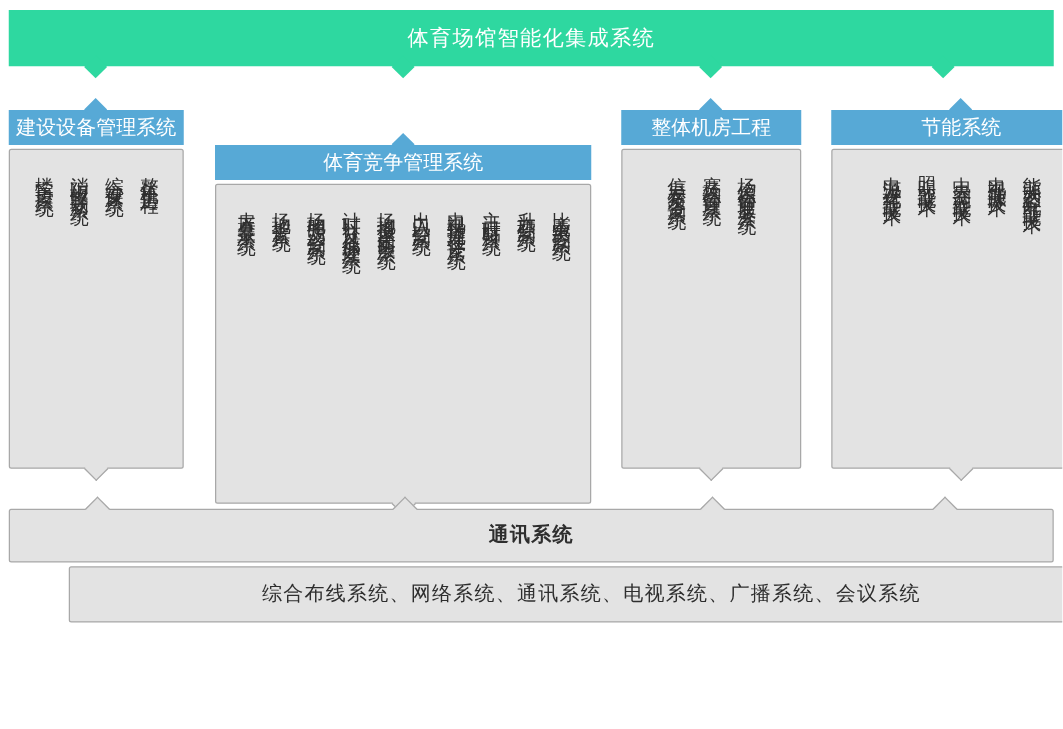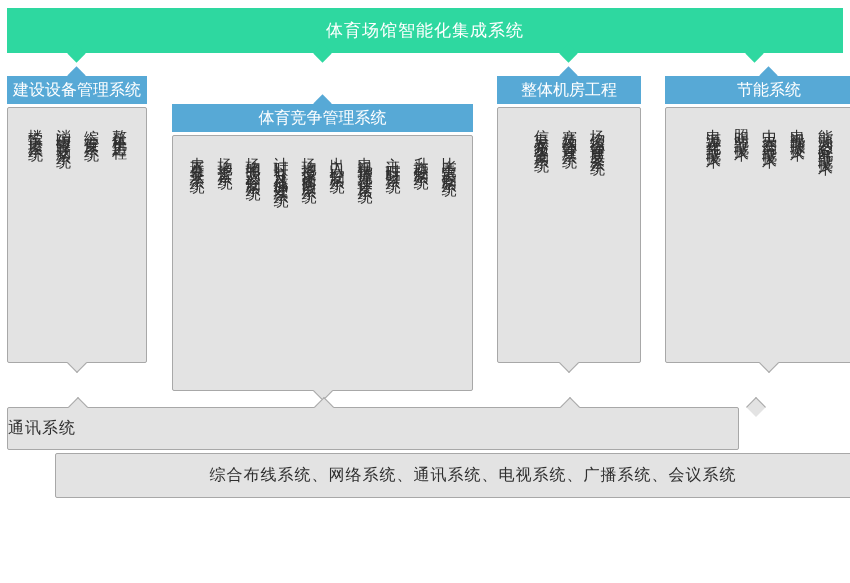--- a/index.html
+++ b/index.html
@@ -29,7 +29,7 @@
     border-top:1px solid var(--border,#a8a8a8);
   }
   
-  .column{position:absolute;top:76px;}
+  .column{position:absolute;top:88px;}
   .col-header{
     position:relative;height:28px;background:var(--blue,#57a9d6);
     display:flex;align-items:center;justify-content:center;

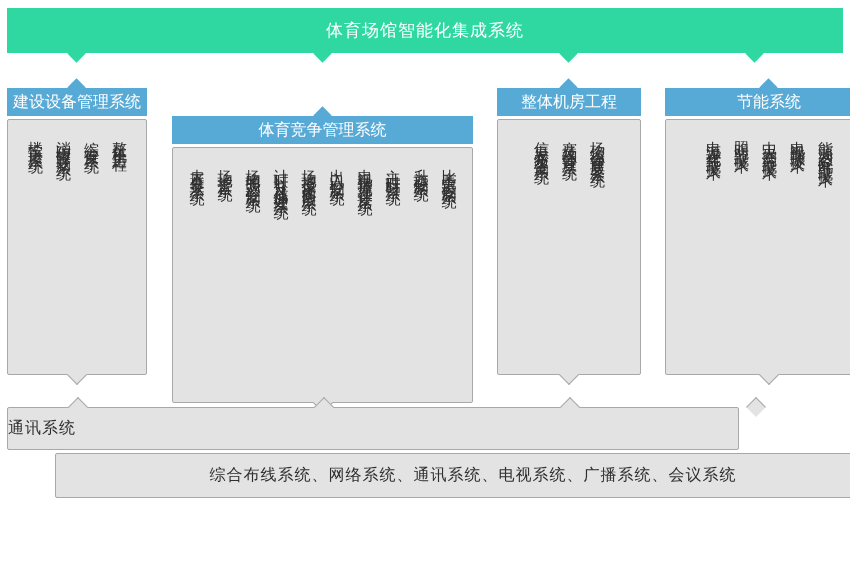--- a/index.html
+++ b/index.html
@@ -49,10 +49,10 @@
   }
   
   .comm-box{
-    position:absolute;left:7px;top:407px;width:732px;height:43px;
+    position:absolute;left:7px;top:407px;width:836px;height:43px;
     background:var(--gray,#e3e3e3);
     border:1px solid var(--border,#a8a8a8);border-radius:2px;
-    display:flex;align-items:center;justify-content:flex-start;box-sizing:border-box;
+    display:flex;align-items:center;justify-content:center;box-sizing:border-box;font-weight:bold;
   }
   .bottom-box{
     position:absolute;left:7px;top:453px;width:836px;height:45px;

